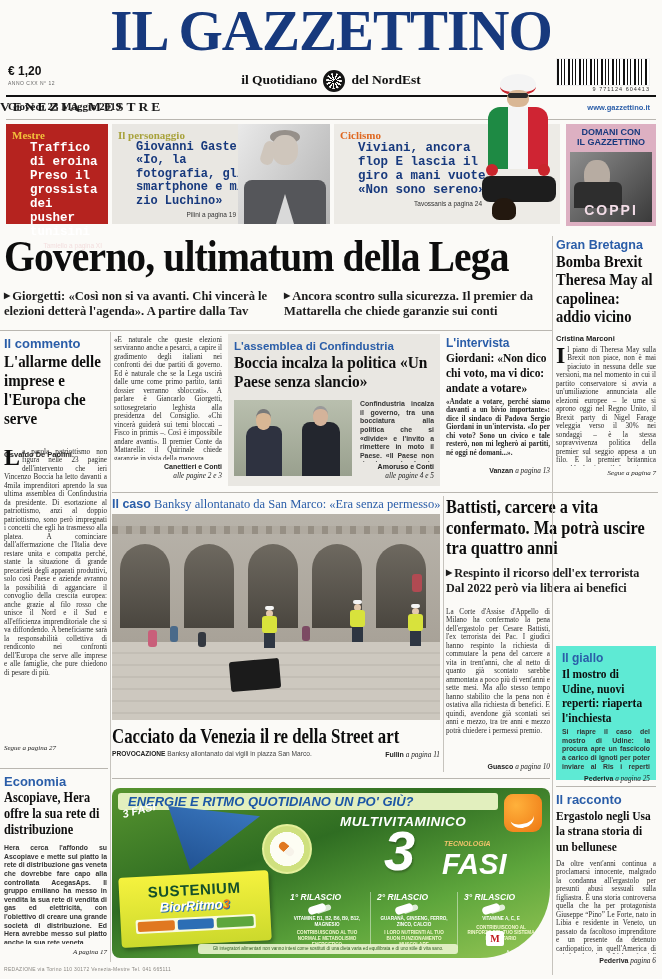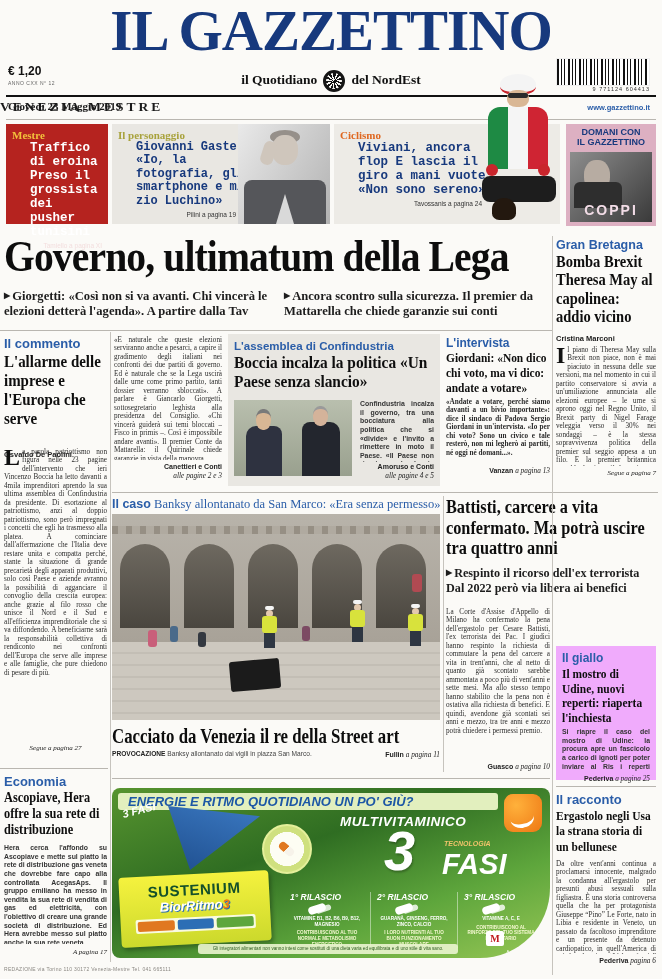--- a/index.html
+++ b/index.html
@@ -155,7 +155,7 @@
   #gbBy{top:334px;left:556px;font-size:7.5px;font-weight:bold;font-family:"Liberation Sans",sans-serif;}
   #gbBody{top:346px;left:556px;width:100px;height:120px;}
   #gbSegue{top:469px;left:556px;width:100px;font-size:7px;font-style:italic;text-align:right;}
-  #gialloBox{top:646px;left:556px;width:100px;height:134px;background:#f0abfc;padding:5px 6px;box-sizing:border-box;}
+  #gialloBox{top:646px;left:556px;width:100px;height:134px;background:#5eead4;padding:5px 6px;box-sizing:border-box;}
   #gialloLabel{font-size:12px;display:block;}
   #gialloHead{font-size:13px;font-weight:bold;line-height:1.12;color:#0e0e0e;margin-top:2px;}
   #gialloBody{margin-top:3px;height:44px;}

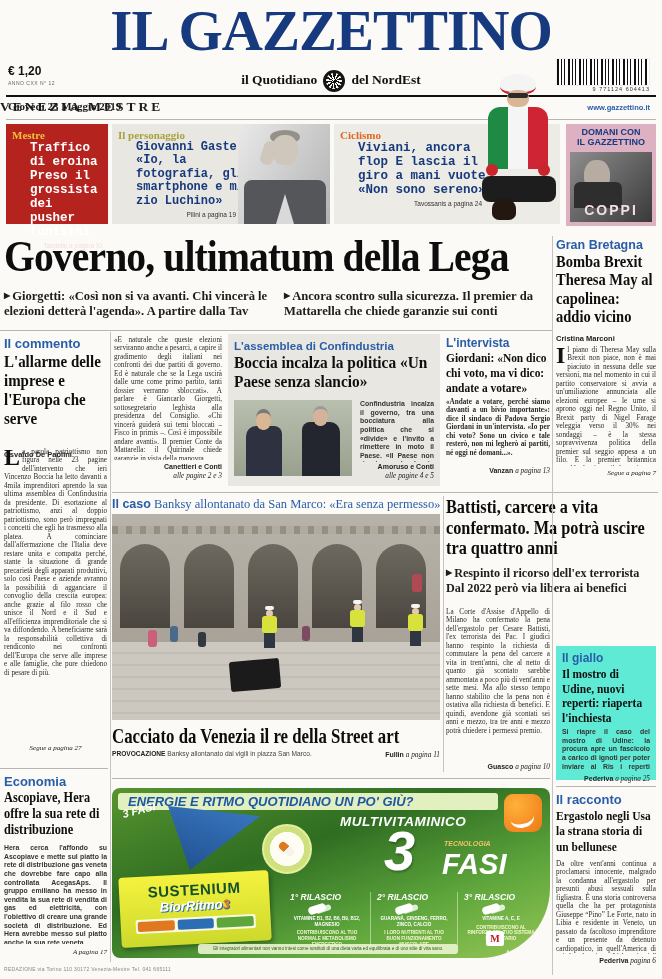--- a/index.html
+++ b/index.html
@@ -91,7 +91,7 @@
   #commHead{top:352px;left:4px;width:102px;font-size:17px;font-weight:bold;line-height:1.12;color:#0e0e0e;}
   #commBy{top:450px;left:4px;font-size:7.5px;font-weight:bold;font-family:"Liberation Sans",sans-serif;color:#222;}
   #commBody{top:448px;left:4px;width:103px;height:294px;}
-  #commSegue{top:744px;left:4px;width:103px;font-size:7px;font-style:italic;text-align:center;}
+  #commSegue{top:744px;left:4px;width:103px;font-size:7px;font-style:italic;text-align:left;}
   #hrLeft{top:768px;left:0;width:108px;}
   #ecoLabel{top:774px;left:4px;font-size:13px;}
   #ecoHead{top:790px;left:4px;width:102px;font-size:14px;font-weight:bold;line-height:1.14;color:#0e0e0e;}

